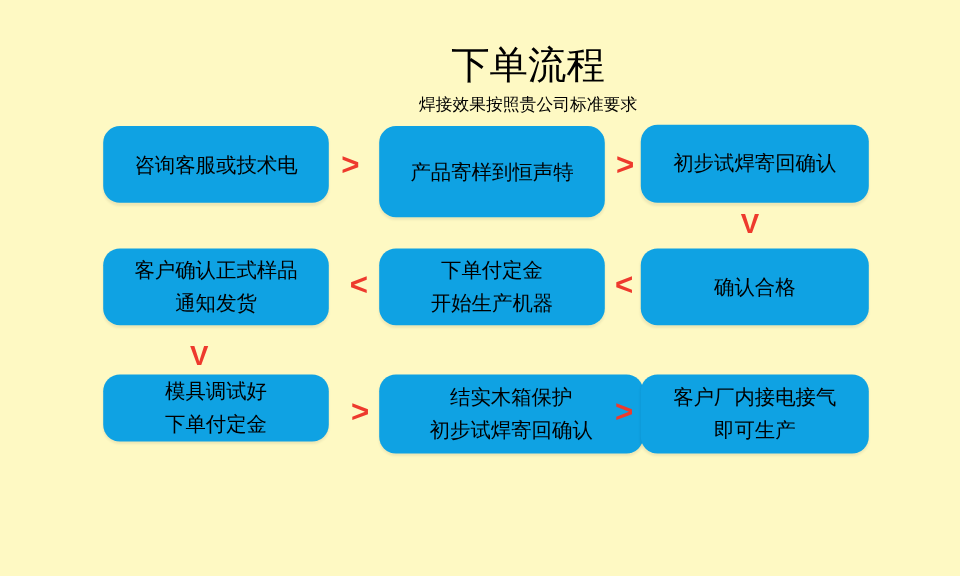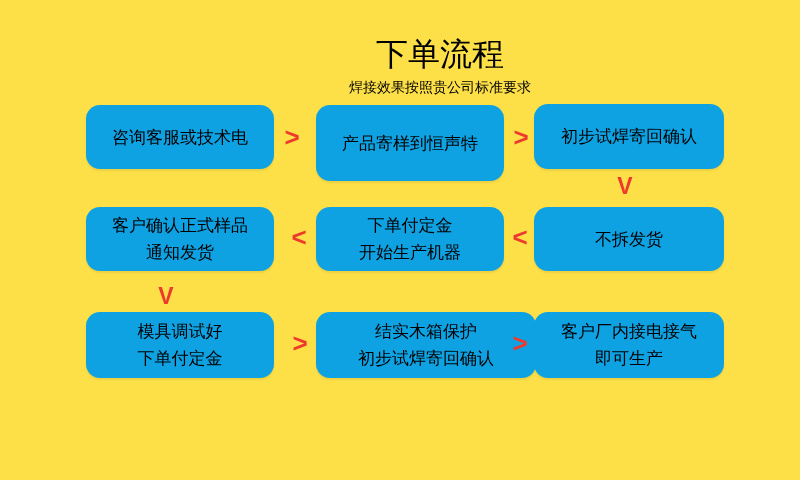--- a/index.html
+++ b/index.html
@@ -12,7 +12,7 @@
     position: relative;
     width: 800px;
     height: 480px;
-    background: #fde047;
+    background: #fef9c3;
     overflow: hidden;
     color: var(--text, #000);
   }

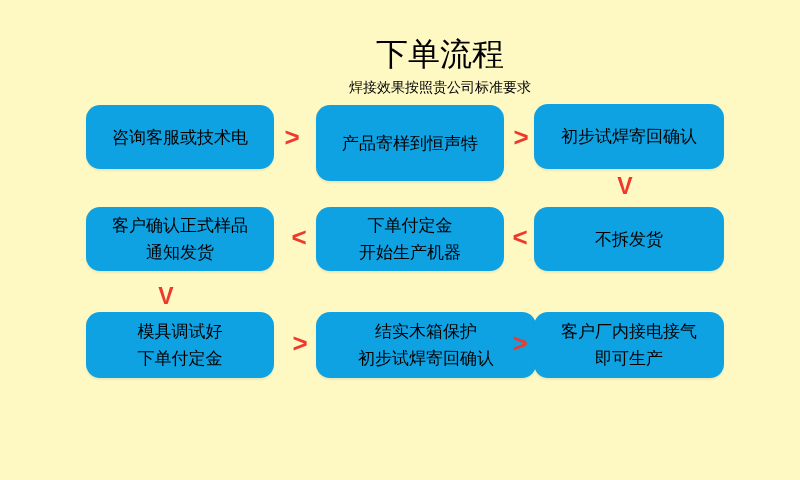--- a/index.html
+++ b/index.html
@@ -95,7 +95,7 @@
     <span>开始生产机器</span>
   </div>
   <div class="fbox" style="left:534px;top:207px;width:190px;height:64px">
-    <span>不拆发货</span>
+    <span>确认合格</span>
   </div>
 
   <div class="fbox" style="left:86px;top:312px;width:188px;height:66px">

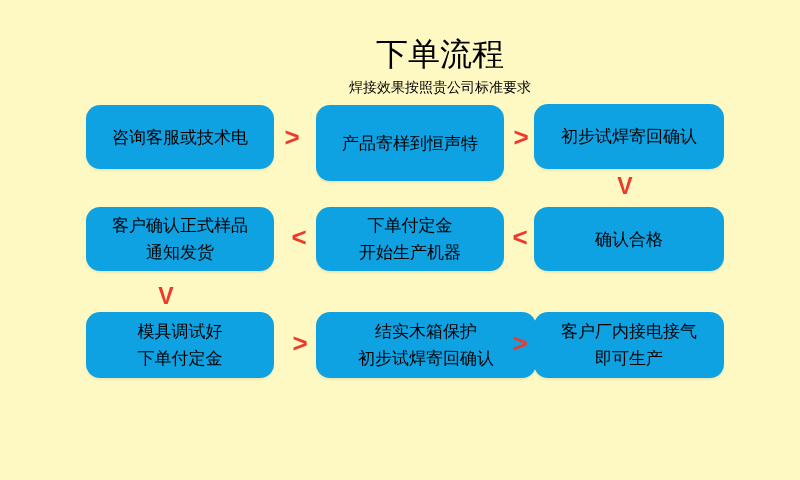--- a/index.html
+++ b/index.html
@@ -98,7 +98,7 @@
     <span>确认合格</span>
   </div>
 
-  <div class="fbox" style="left:86px;top:312px;width:188px;height:66px">
+  <div class="fbox" style="left:86px;top:312px;width:188px;height:56px">
     <span>模具调试好</span>
     <span>下单付定金</span>
   </div>

